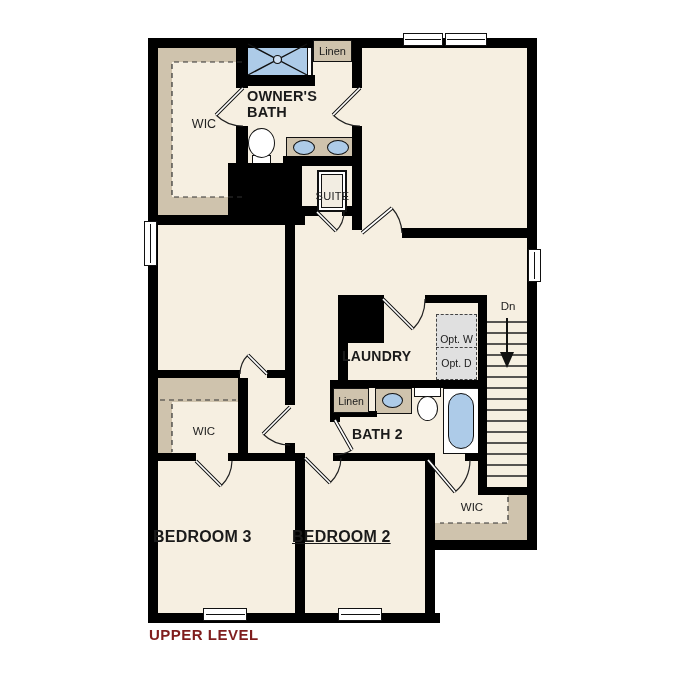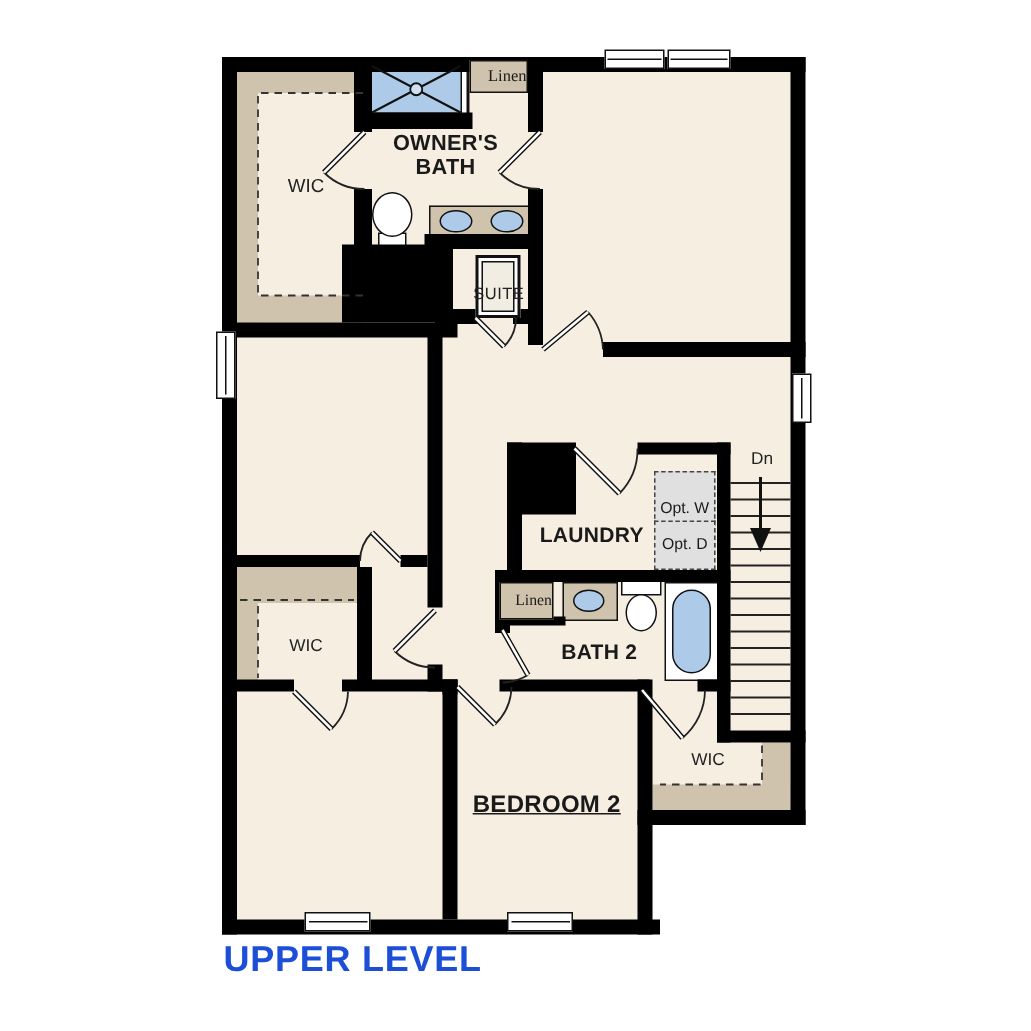--- a/index.html
+++ b/index.html
@@ -21,7 +21,7 @@
   .lbl-sm{position:absolute;font-weight:normal;font-size:11.5px;line-height:1.12;
           text-align:center;color:#222;}
   .tan-box{background:var(--closet);border:1.5px solid #111;display:flex;
-           align-items:center;justify-content:flex-end;font-size:11px;font-weight:normal;font-family:Liberation Serif, serif;}
+           align-items:center;justify-content:center;font-size:11px;font-weight:normal;}
   .opt-box{background:var(--optional-gray);border:1.6px dashed #444;display:flex;
            align-items:center;justify-content:center;text-align:center;
            font-size:10.5px;line-height:1.15;}

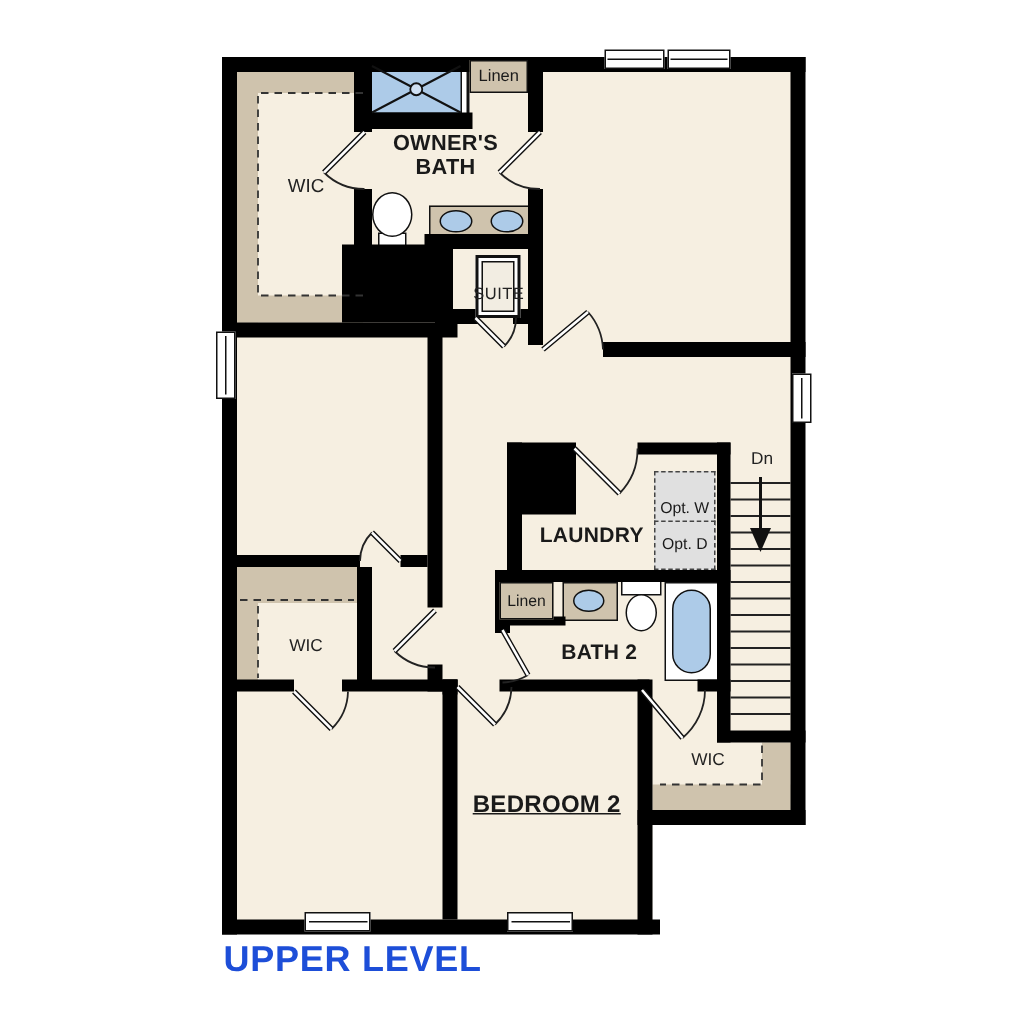--- a/index.html
+++ b/index.html
@@ -16,7 +16,7 @@
   .white-fix{background:#fff;border:2px solid #111;}
   .blue-fix{background:var(--fixture-blue);border:1.5px solid #111;}
   .lbl{position:absolute;font-weight:bold;font-size:15px;line-height:1.12;
-       text-align:center;letter-spacing:.2px;color:var(--text);}
+       text-align:left;letter-spacing:.2px;color:var(--text);}
   .lbl-big{font-size:16px;}
   .lbl-sm{position:absolute;font-weight:normal;font-size:11.5px;line-height:1.12;
           text-align:center;color:#222;}

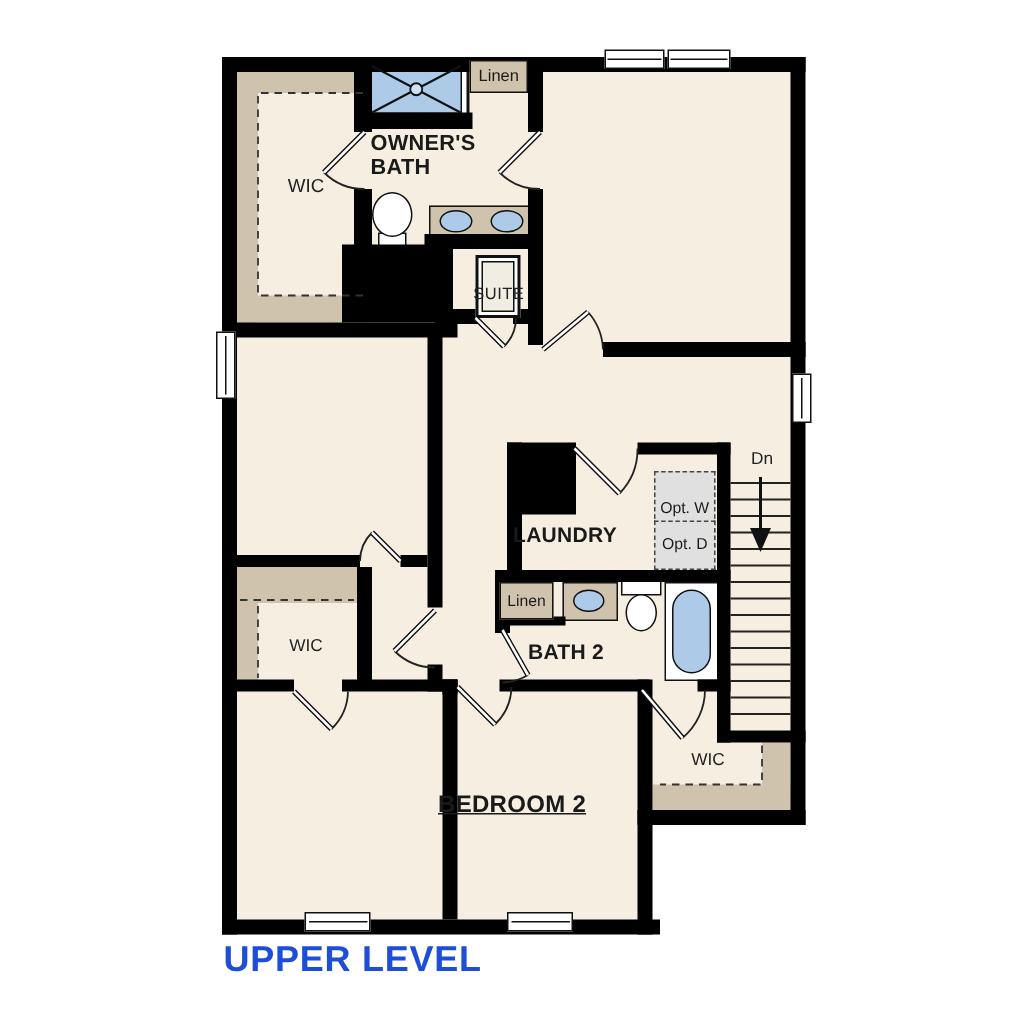--- a/index.html
+++ b/index.html
@@ -145,6 +145,7 @@
   <div class="lbl" style="left:352px;top:427px;width:95px;font-size:14px;">BATH 2</div>
   <div class="lbl-sm" style="left:174px;top:425px;width:60px;">WIC</div>
   <div class="lbl-sm" style="left:442px;top:501px;width:60px;">WIC</div>
+  <div class="lbl lbl-big" style="left:153px;top:528px;width:145px;">BEDROOM 3</div>
   <div class="lbl lbl-big" style="left:292px;top:528px;width:145px;text-decoration:underline;">BEDROOM 2</div>
 
   <div class="title" style="left:149px;top:626px;">UPPER LEVEL</div>

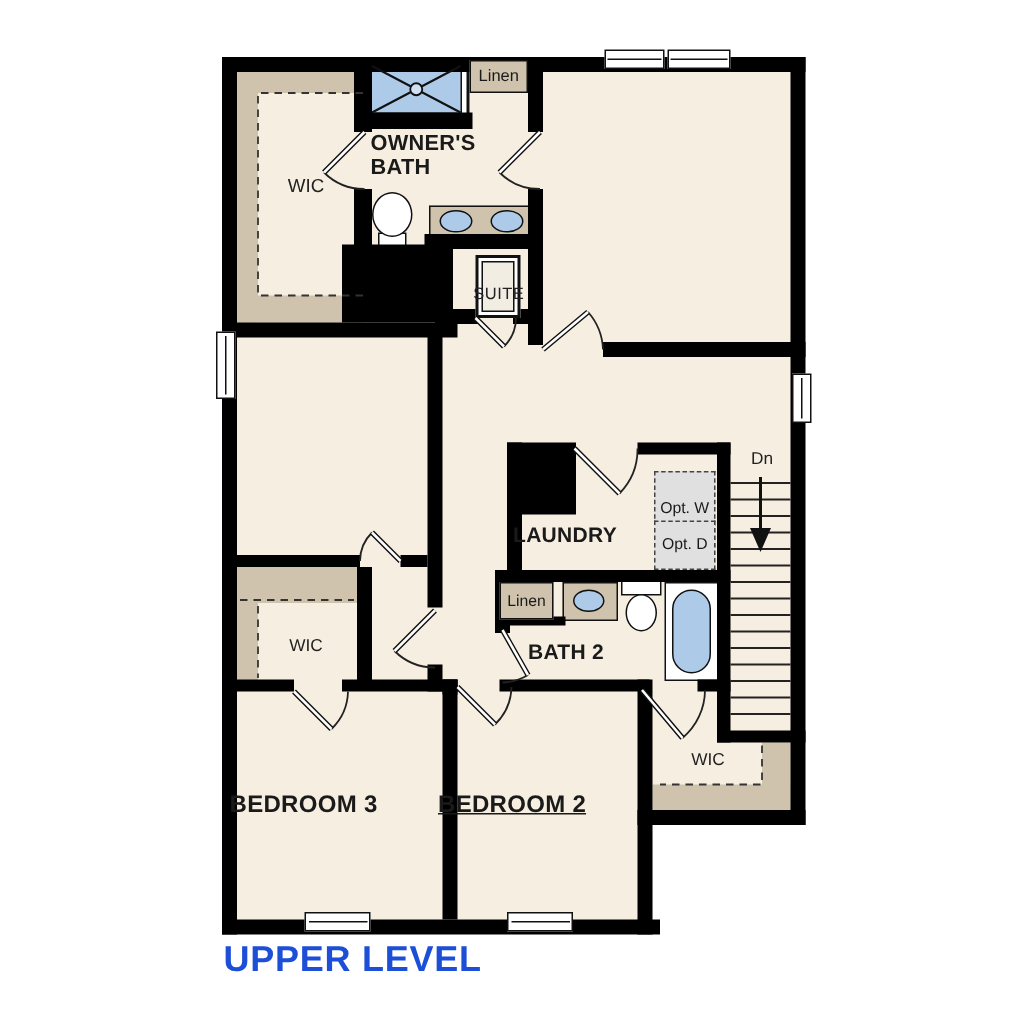--- a/index.html
+++ b/index.html
@@ -26,7 +26,7 @@
            align-items:center;justify-content:center;text-align:center;
            font-size:10.5px;line-height:1.15;}
   svg.linework{position:absolute;left:0;top:0;pointer-events:none;}
-  .title{position:absolute;font-weight:bold;font-size:24px;letter-spacing:.5px;color:#1d4ed8;}
+  .title{position:absolute;font-weight:bold;font-size:15px;letter-spacing:.5px;color:#7f1d1d;}
 </style>
 </head>
 <body>

